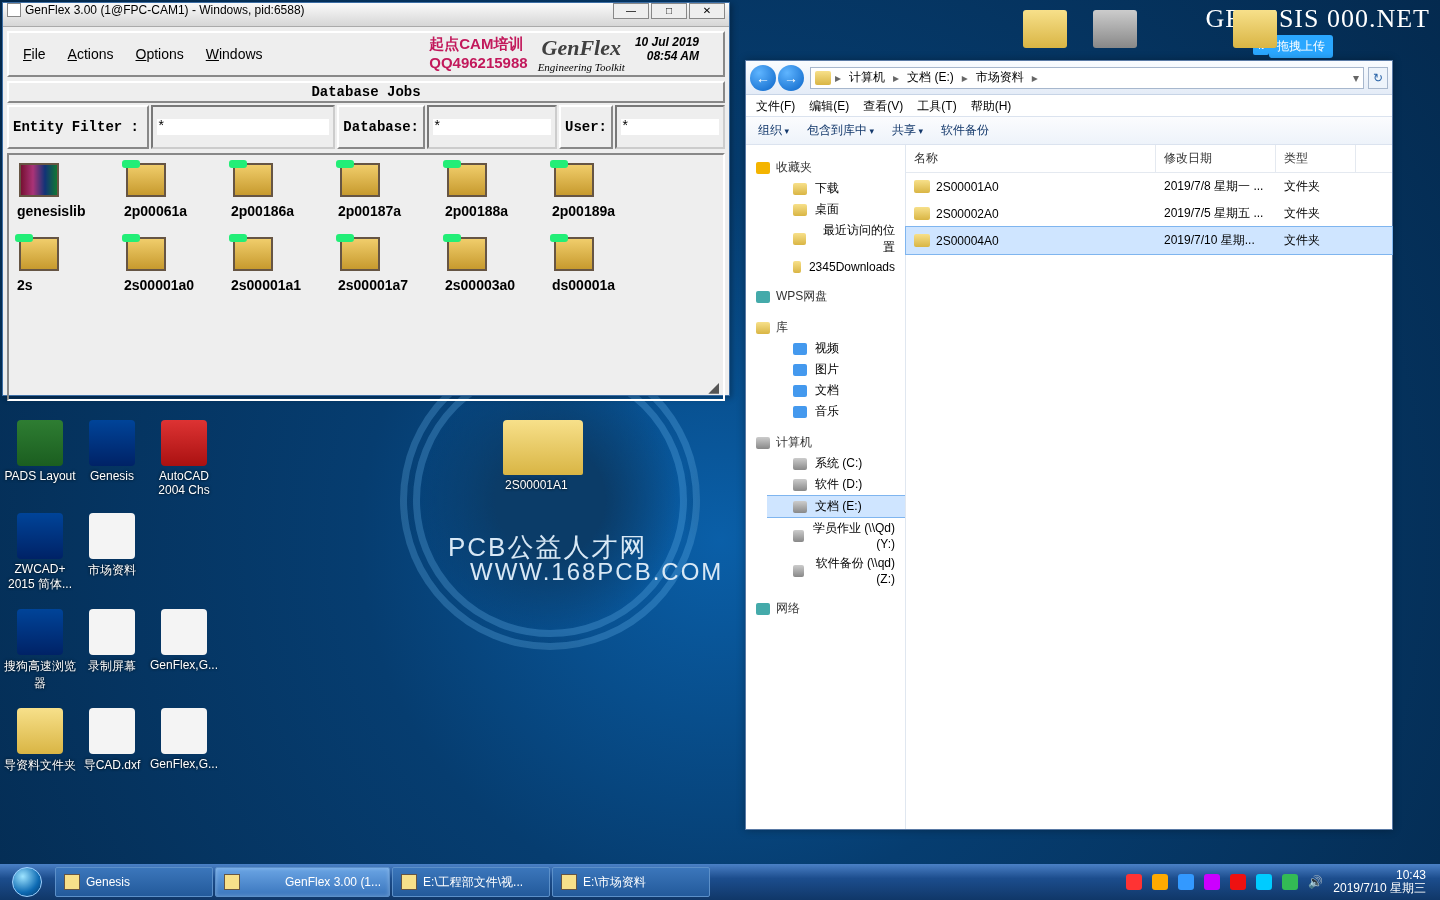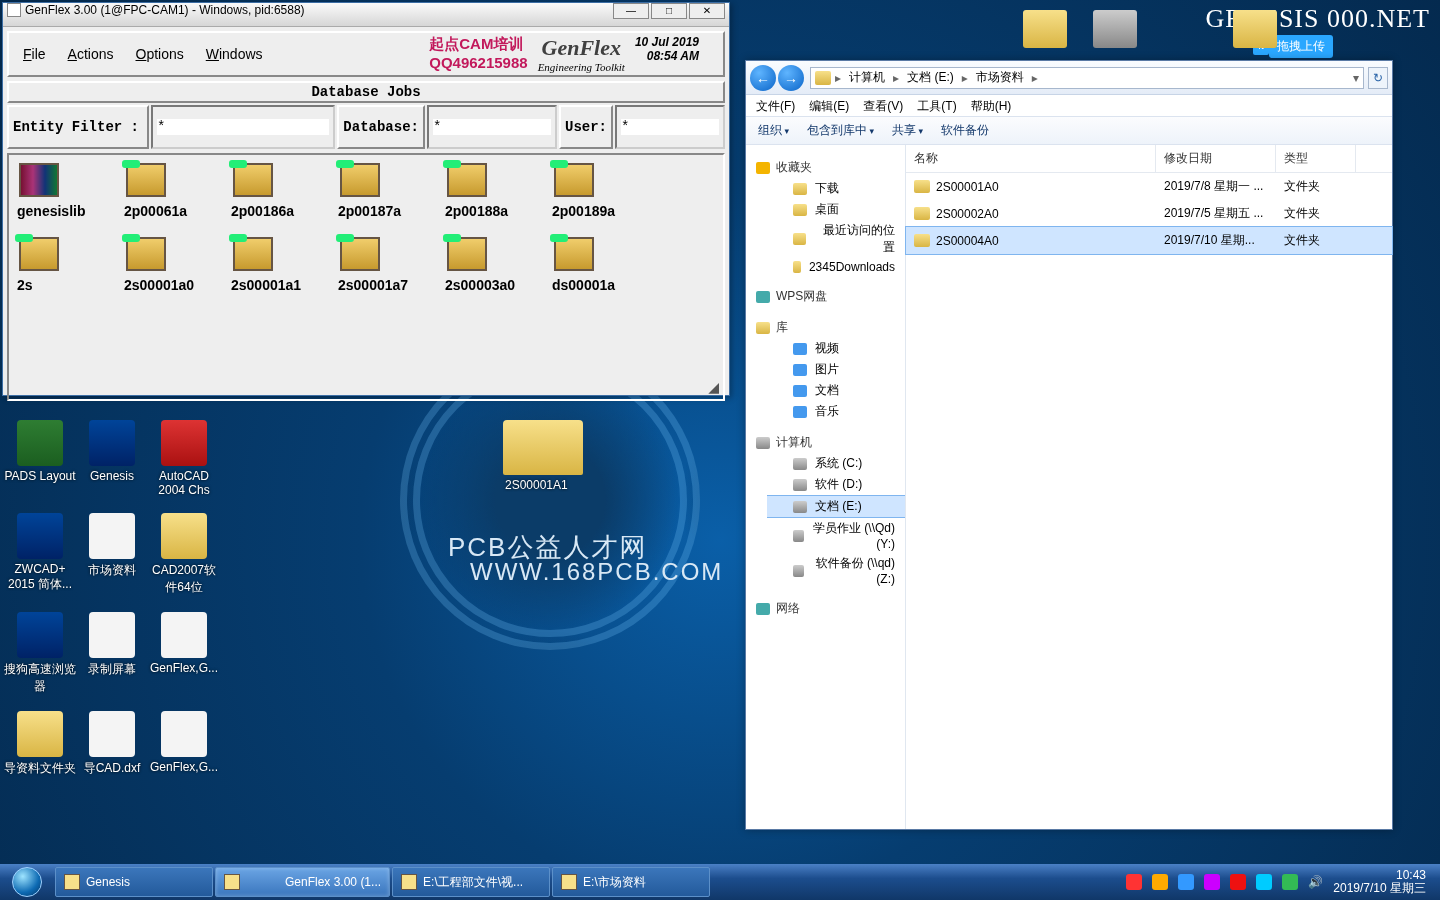--- a/index.html
+++ b/index.html
@@ -147,10 +147,6 @@
       <div class="glyph white"></div>
       <div>市场资料</div>
     </div>
-    <div class="dicon">
-      <div class="glyph folder"></div>
-      <div>CAD2007软件64位</div>
-    </div>
     <div class="dicon" style="clear: left;">
       <div class="glyph app2"></div>
       <div>搜狗高速浏览器</div>

